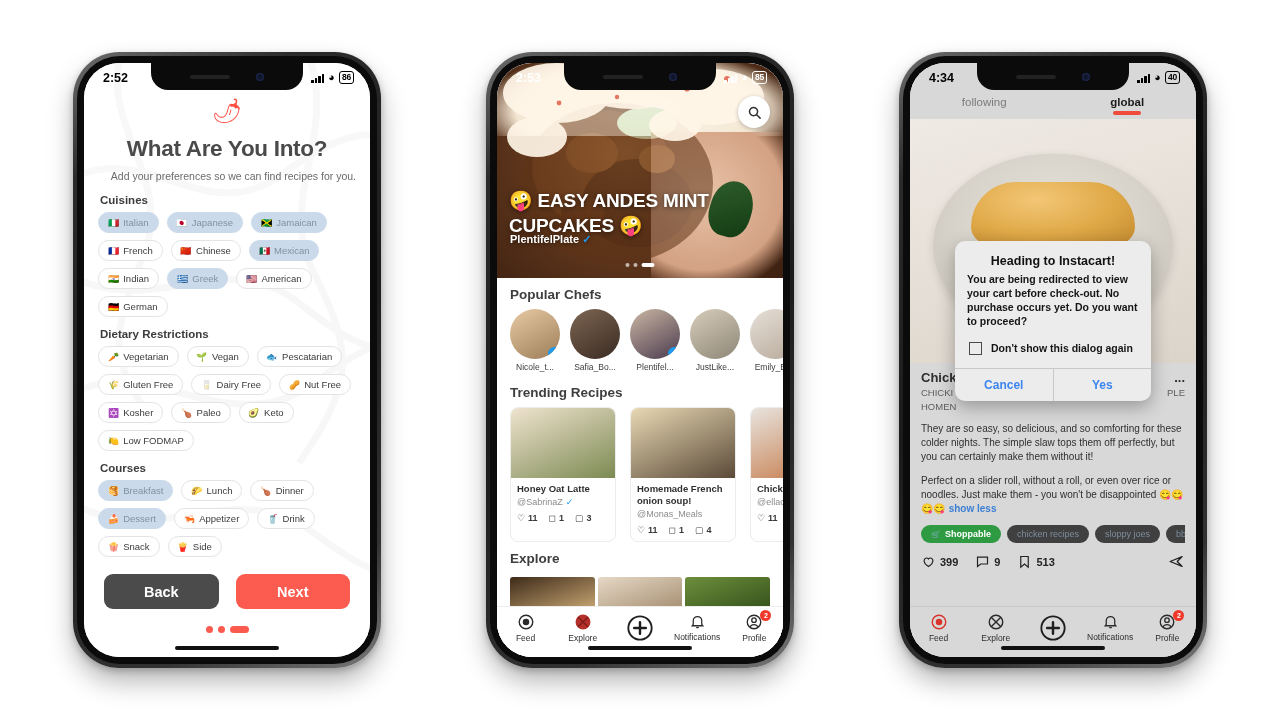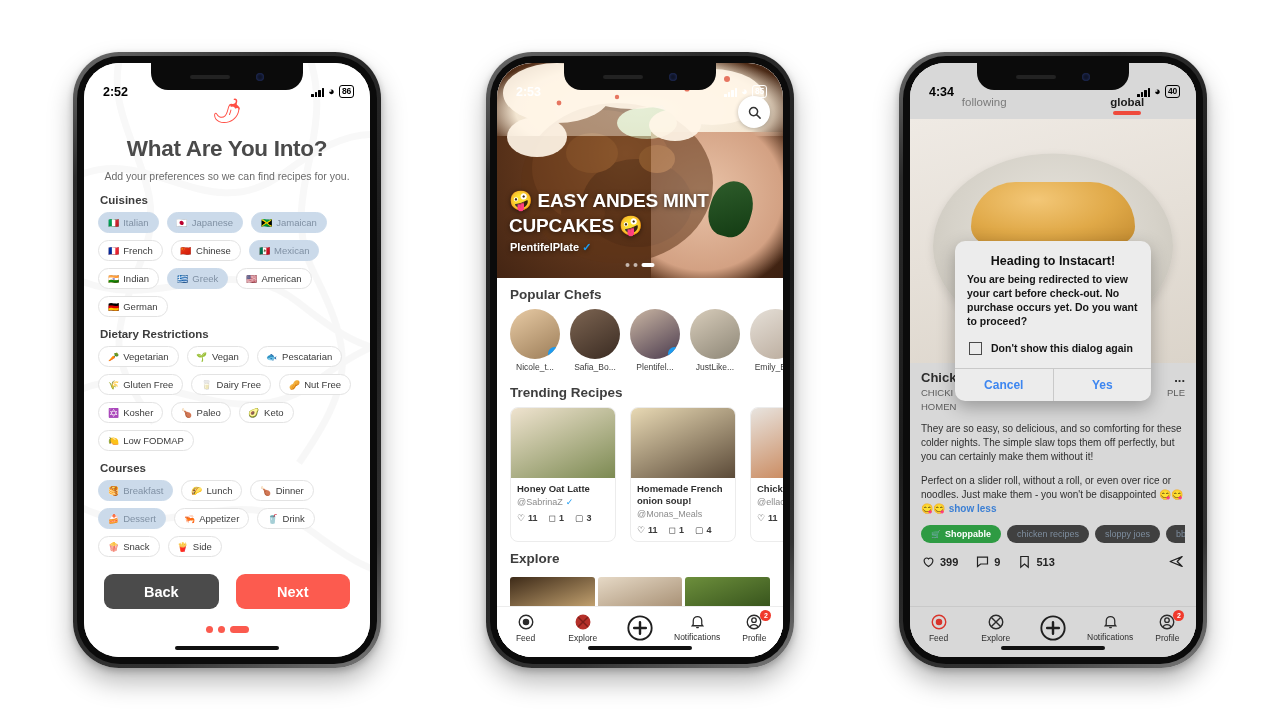--- a/index.html
+++ b/index.html
@@ -44,7 +44,7 @@
   .statusbar {
     position: absolute; top: 0; left: 0; right: 0; height: 27px; z-index: 35;
     display: flex; align-items: center; justify-content: space-between;
-    padding: 2px 16px 0 19px; font-size: 12.5px; font-weight: bold; color: #000; margin-top: 14px;
+    padding: 2px 16px 0 19px; font-size: 12.5px; font-weight: bold; color: #000;
   }
   .statusbar .right { display: flex; align-items: center; gap: 4px; }
   .sig { display: inline-flex; align-items: flex-end; gap: 1px; height: 10px; }

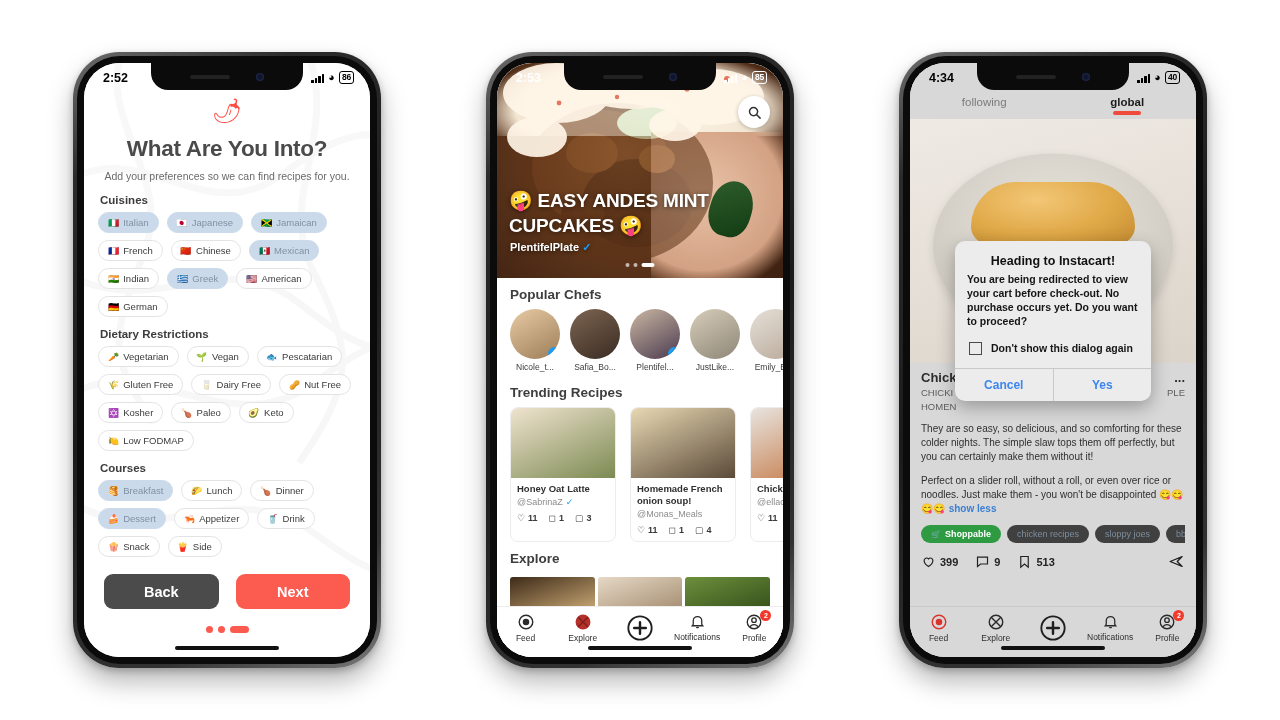--- a/index.html
+++ b/index.html
@@ -65,7 +65,7 @@
     text-align: center; font-size: 22.5px; font-weight: bold; color: #4a4a4a;
     margin-top: 10px; letter-spacing: -.3px;
   }
-  .p1 .sub { text-align: center; font-size: 10.5px; color: #6b6b6b; margin-top: 7px; line-height: 14px; }
+  .p1 .sub { text-align: right; font-size: 10.5px; color: #6b6b6b; margin-top: 7px; line-height: 14px; }
   .p1 .sec { font-size: 11.5px; font-weight: bold; color: #3c3c3c; margin: 11px 0 6px 2px; }
   .chiprow { display: flex; flex-wrap: wrap; gap: 7px 8px; }
   .chip {

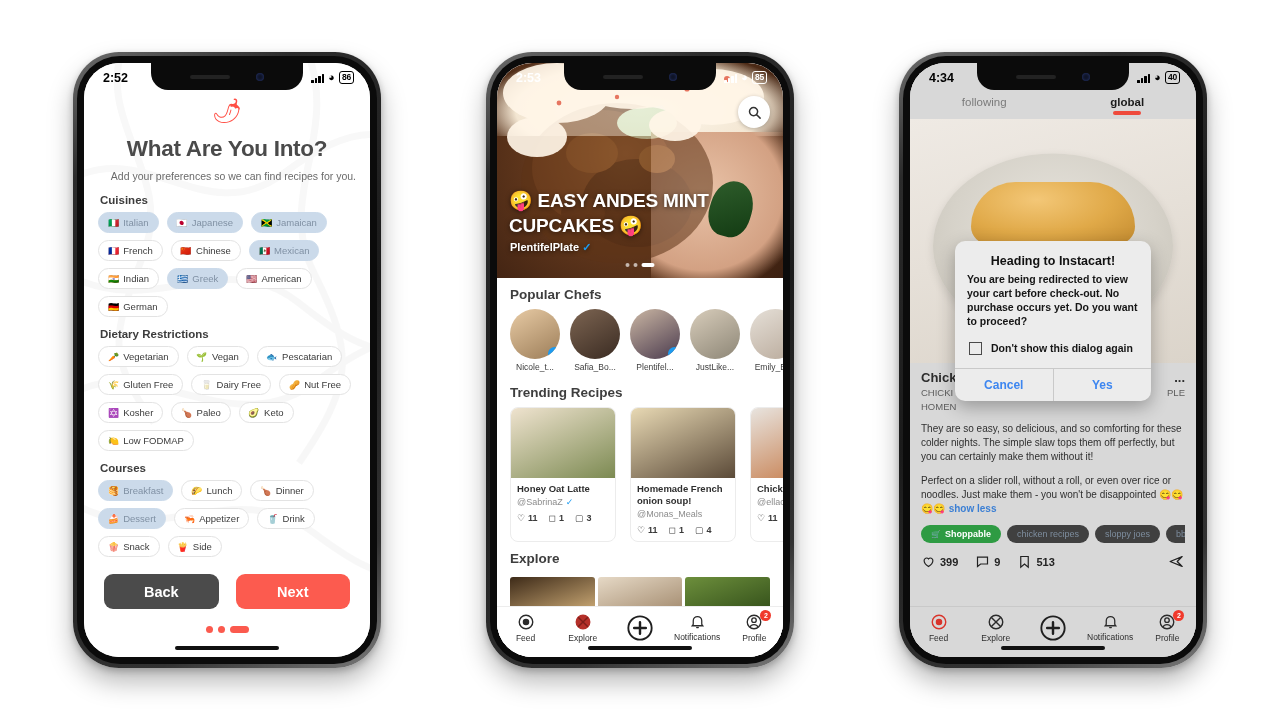--- a/index.html
+++ b/index.html
@@ -119,7 +119,7 @@
     text-shadow: 0 1px 5px rgba(0,0,0,.55); letter-spacing: -.2px;
   }
   .hero .hauthor {
-    position: absolute; left: 13px; bottom: 24px; z-index: 4;
+    position: absolute; left: 13px; bottom: 32px; z-index: 4;
     color: #fff; font-size: 11px; font-weight: bold; text-shadow: 0 1px 4px rgba(0,0,0,.6);
   }
   .hero .hdots { position: absolute; bottom: 11px; left: 50%; transform: translateX(-50%); display: flex; gap: 4px; align-items: center; z-index: 4; }

